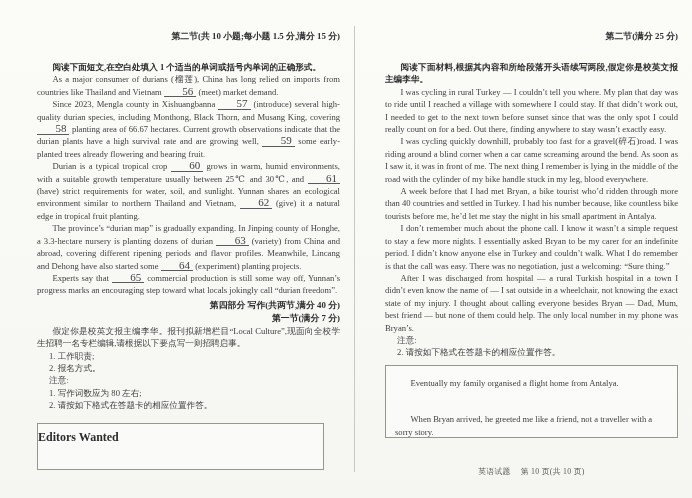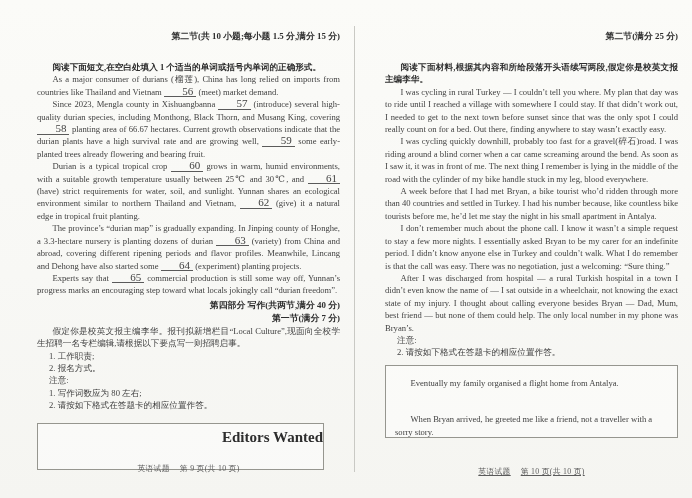--- a/index.html
+++ b/index.html
@@ -46,7 +46,7 @@
     width:287px;height:47px;margin-top:11px;
   }
   .editors-box .box-title{
-    margin-top:7px;text-align:right;font-weight:bold;font-size:15px;color:#2d2d2d;
+    margin-top:7px;text-align:left;font-weight:bold;font-size:12px;color:#2d2d2d;
   }
   .leads-box{
     width:100%;height:73px;margin-top:6px;padding:11px 9px 0 9px;

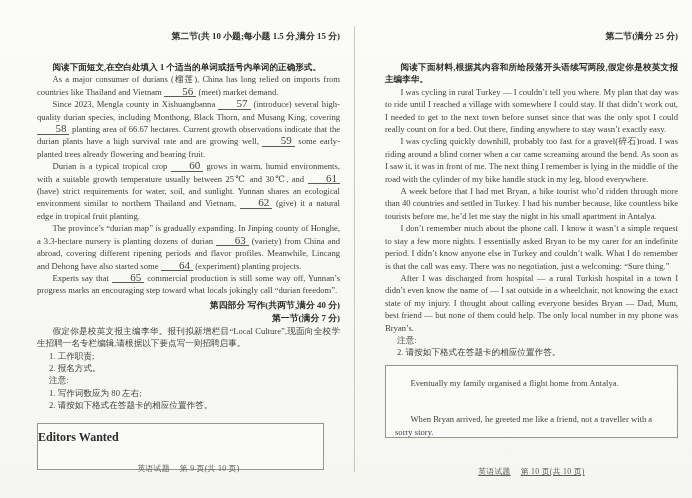--- a/index.html
+++ b/index.html
@@ -103,9 +103,6 @@
     </div>
   </section>
 
-  <div class="footer fl">
-    <span>英语试题</span><span class="gap"></span><span>第 9 页(共 10 页)</span>
-  </div>
 
   <section class="page right">
     <h3 class="hdr">第二节(满分 25 分)</h3>

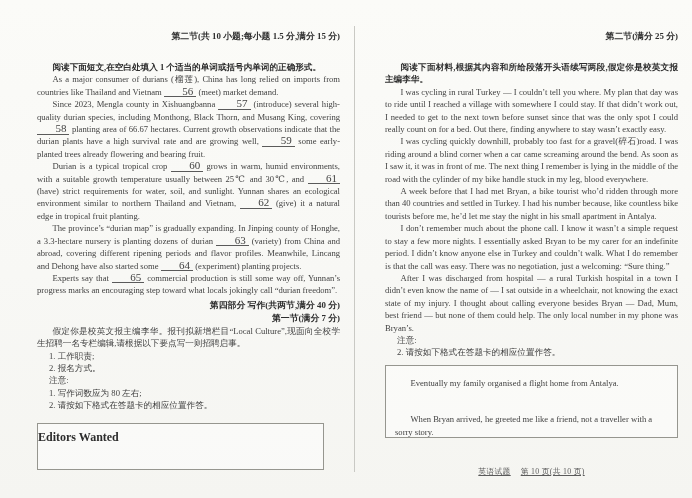--- a/index.html
+++ b/index.html
@@ -59,7 +59,7 @@
   }
   .footer .gap{display:inline-block;width:10px;}
   .footer.fl{left:37px;width:303px;top:463px;}
-  .footer.fr{left:385px;width:293px;top:466px;text-decoration:underline;}
+  .footer.fr{left:385px;width:293px;top:466px;}
   .part4{margin-top:2px;}
 </style>
 </head>

